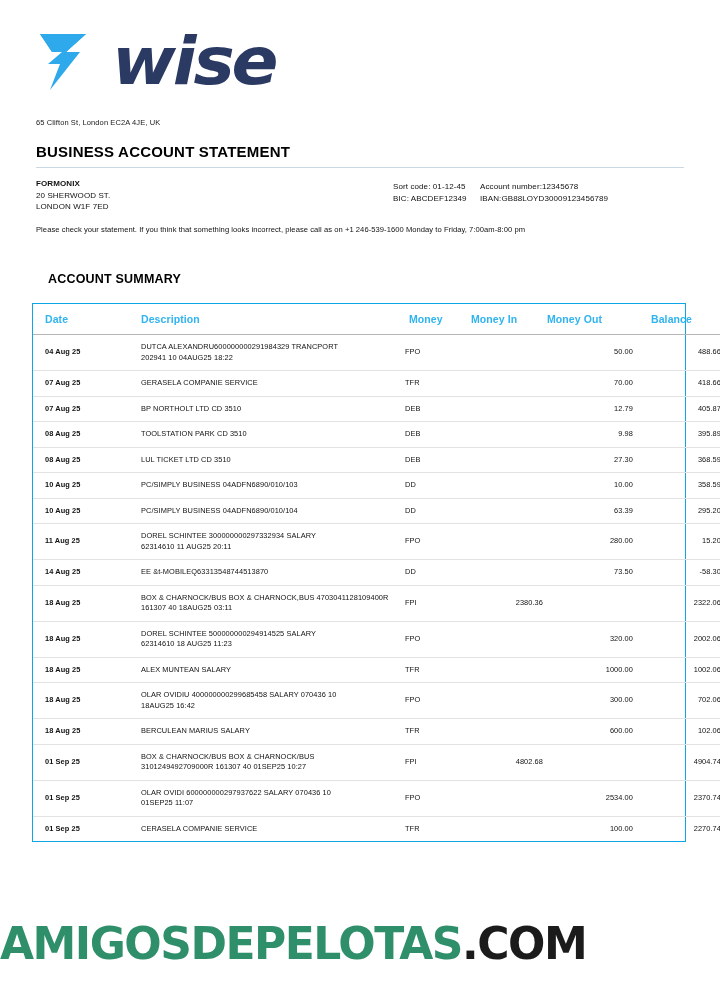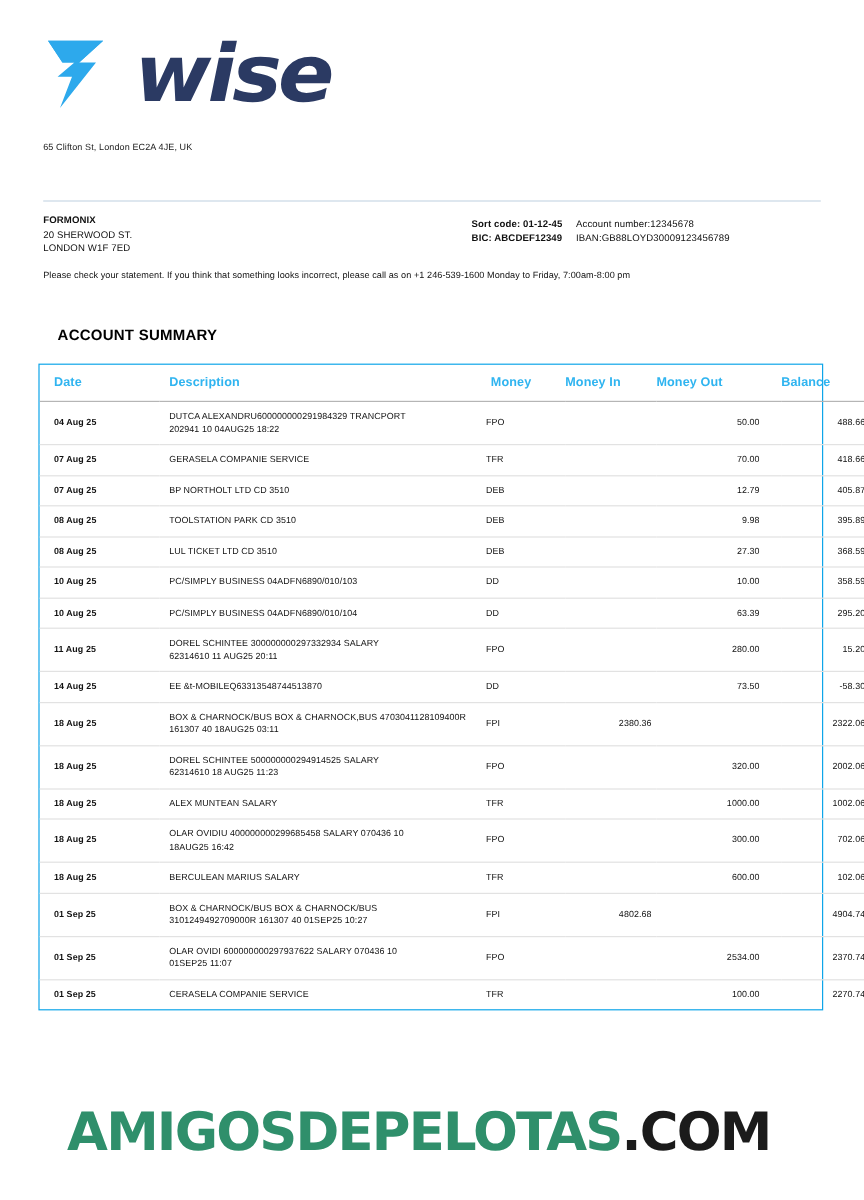--- a/index.html
+++ b/index.html
@@ -217,6 +217,7 @@
 
   <div class="hq-address">65 Clifton St, London EC2A 4JE, UK</div>
 
+  <div class="doc-title">BUSINESS ACCOUNT STATEMENT</div>
   <div class="title-rule"></div>
 
   <div class="acct-left">

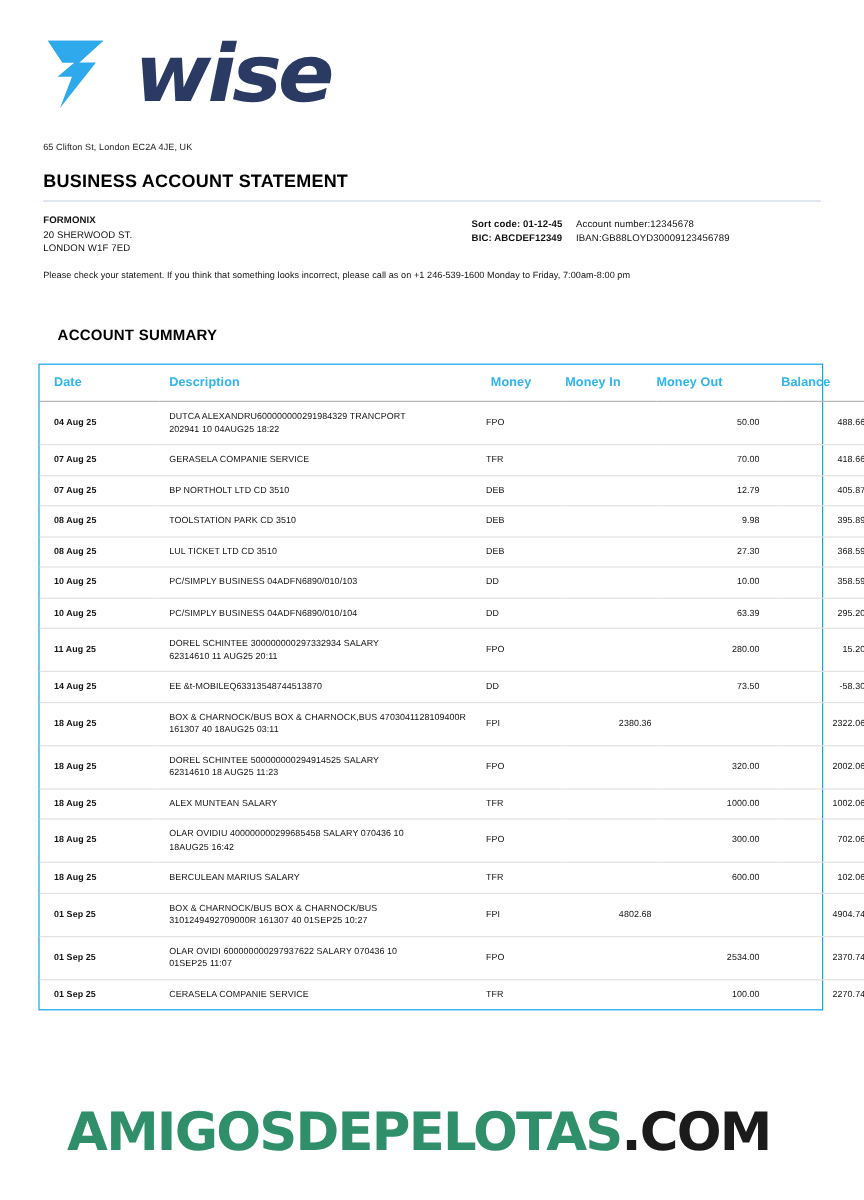--- a/index.html
+++ b/index.html
@@ -100,7 +100,7 @@
     letter-spacing: 0.1px;
   }
   .acct-right .kv-row { display: flex; }
-  .acct-right .kv-a { width: 87px; font-weight: bold; }
+  .acct-right .kv-a { width: 87px; }
   .acct-right .kv-b { }
 
   

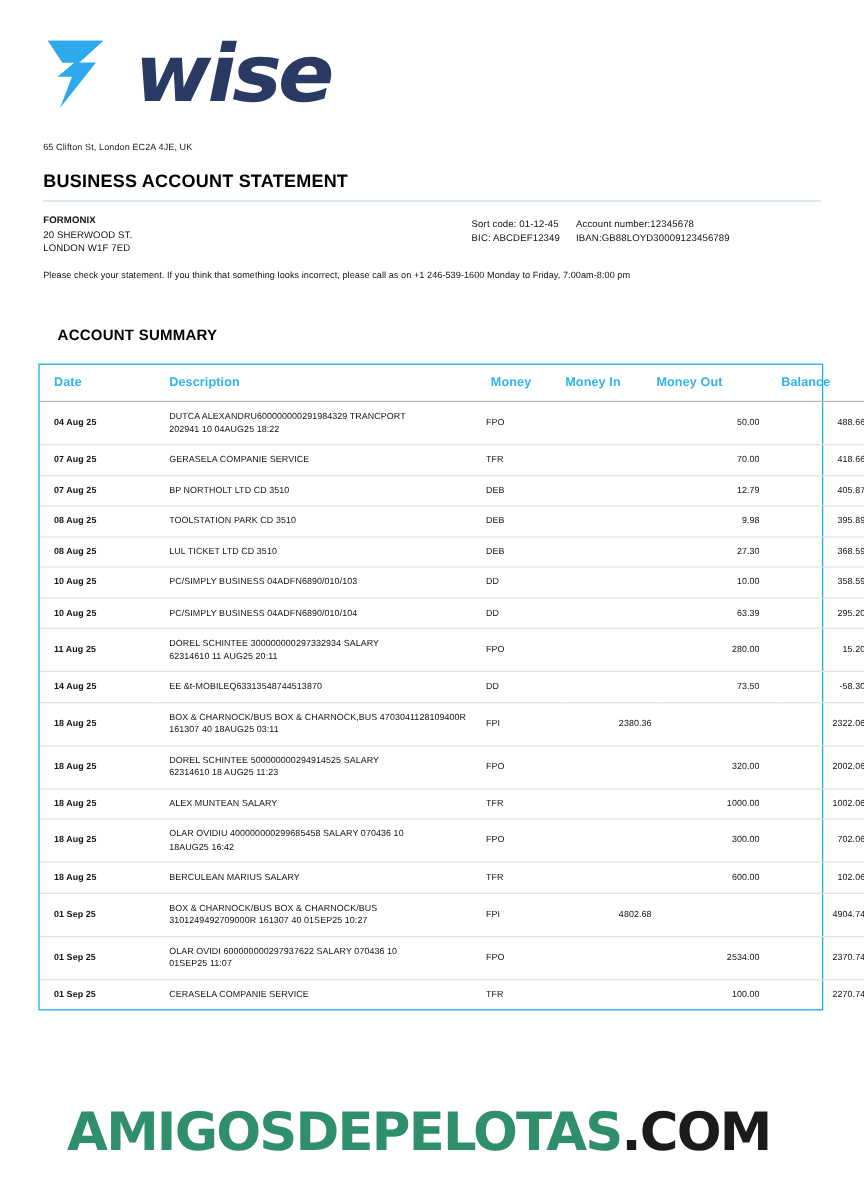--- a/index.html
+++ b/index.html
@@ -187,7 +187,7 @@
     left: 0;
     top: 922px;
     width: 720px;
-    text-align: center;
+    text-align: left;
     padding-right: 22px;
     box-sizing: border-box;
     font-family: "DejaVu Sans", sans-serif;

